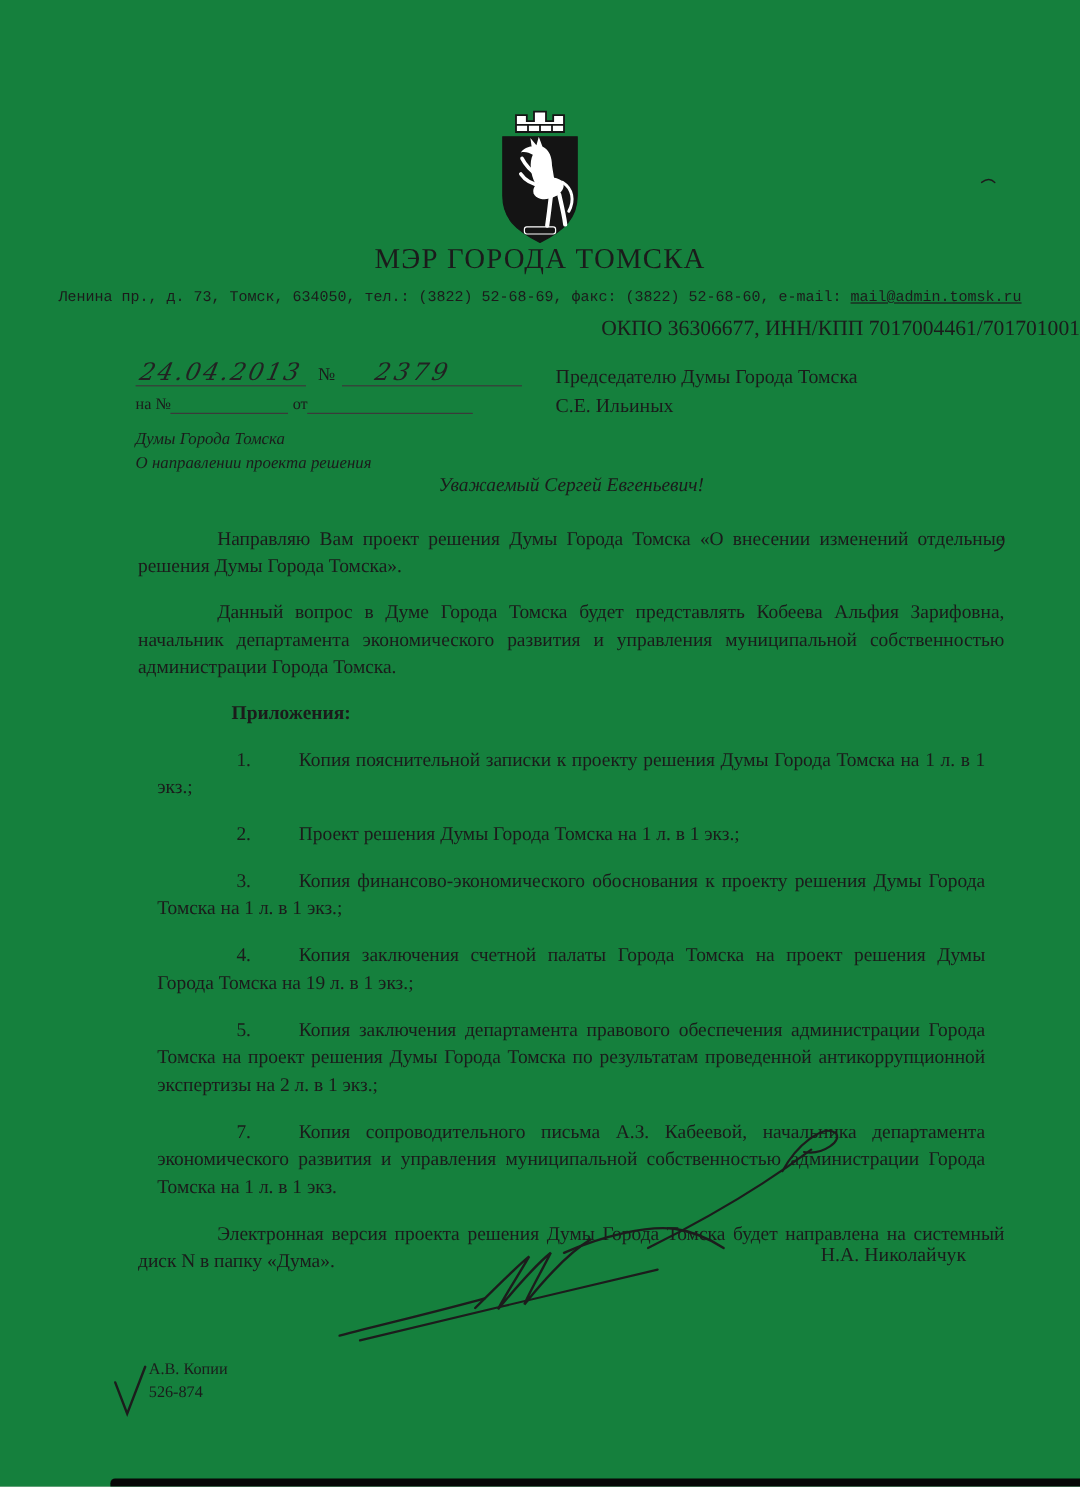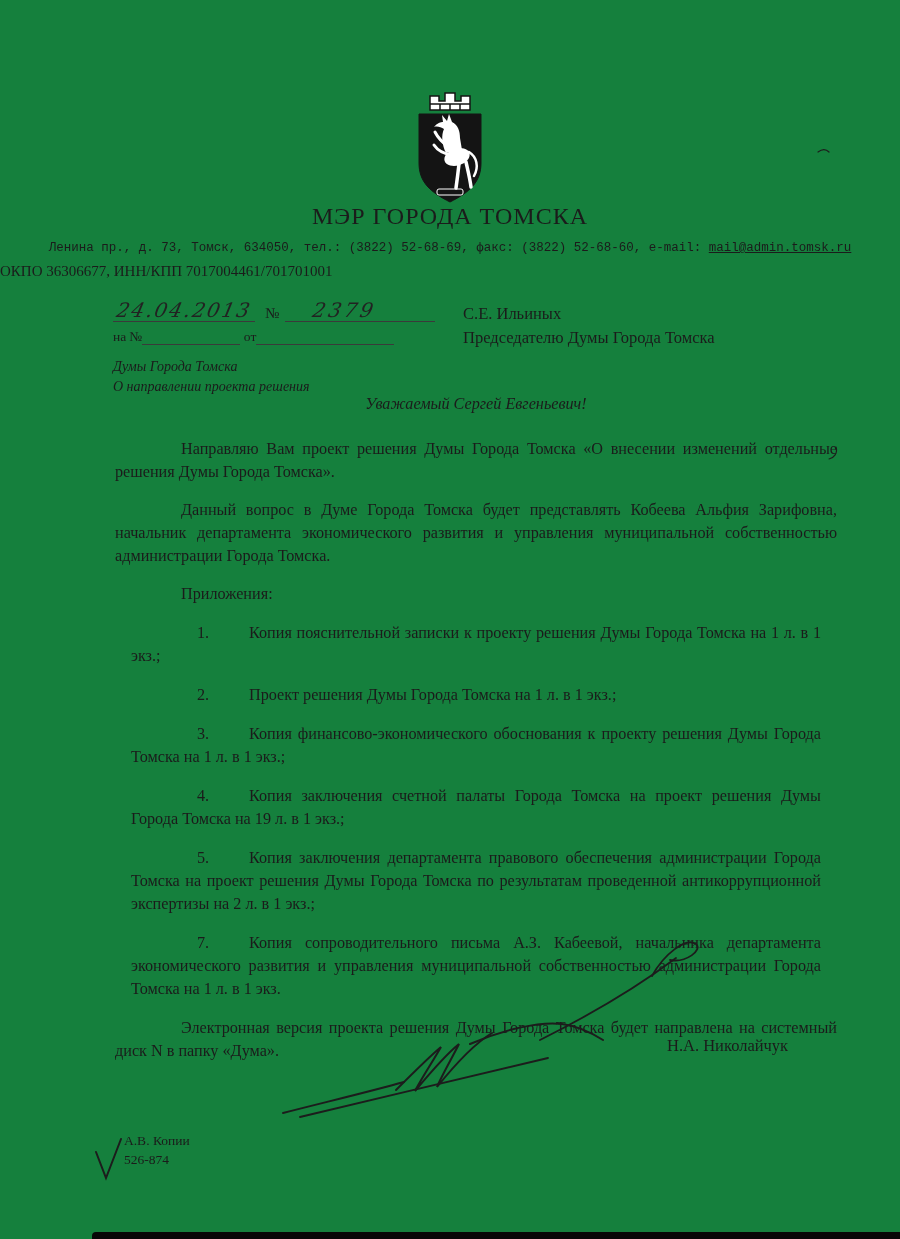--- a/index.html
+++ b/index.html
@@ -26,7 +26,7 @@
   .contact-line a { color:inherit; text-decoration:underline; }
   .codes-line {
     position:absolute; top:263px; left:0; width:100%;
-    text-align:left; font-size:15px;
+    text-align:right; font-size:18px;
   }
 
   

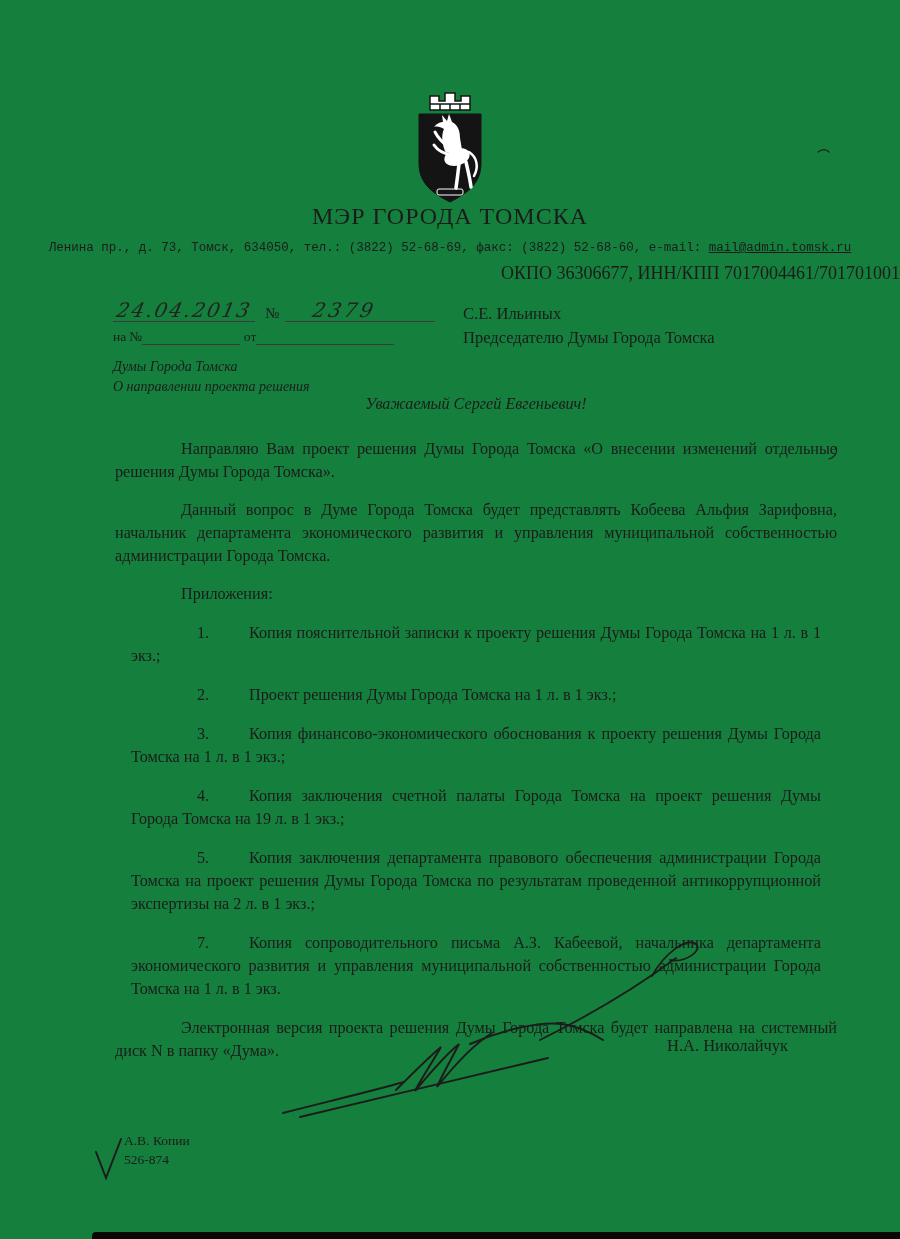--- a/index.html
+++ b/index.html
@@ -124,8 +124,8 @@
   </div>
 
   <div class="addressee">
+    <div>Председателю Думы Города Томска</div>
     <div>С.Е. Ильиных</div>
-    <div>Председателю Думы Города Томска</div>
   </div>
 
   <div class="body-block">

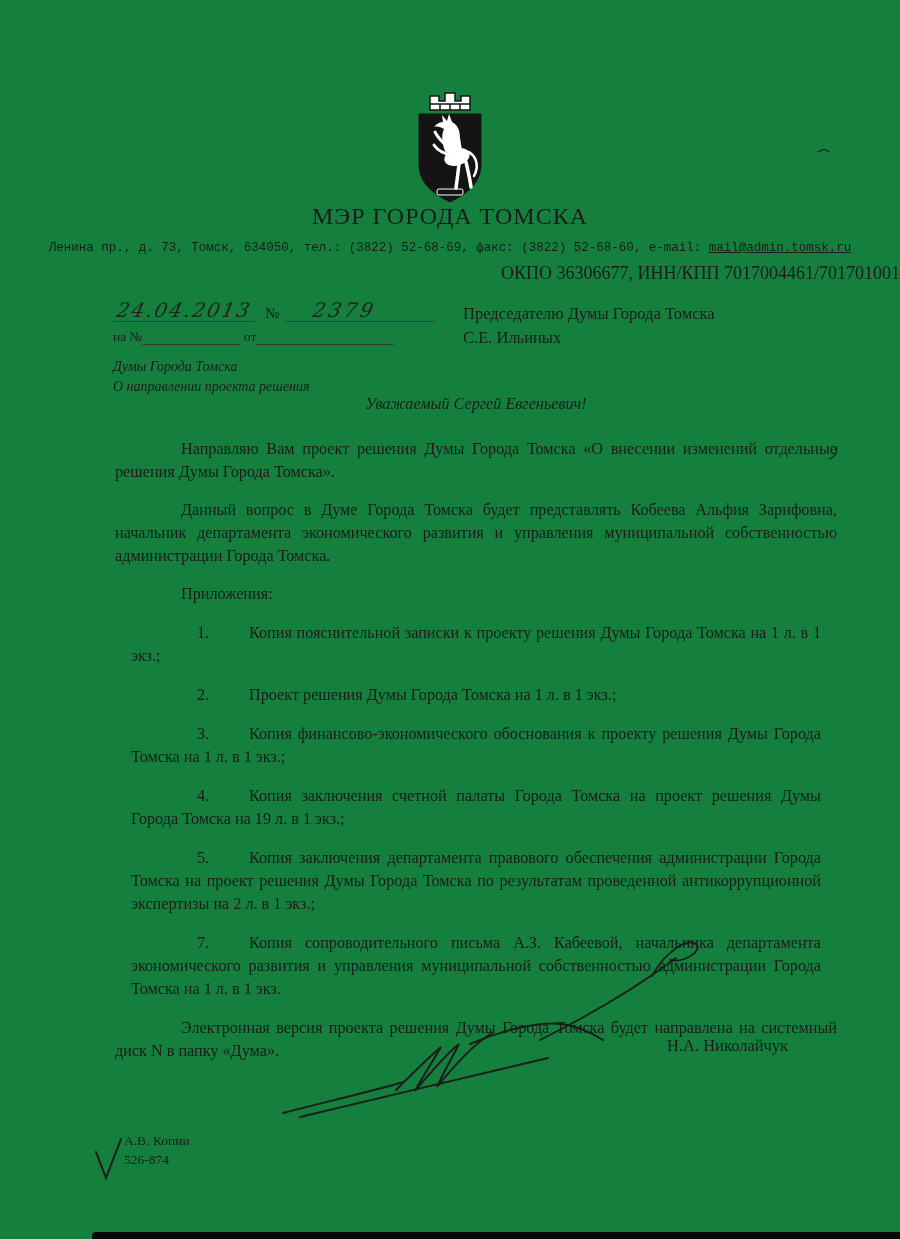--- a/index.html
+++ b/index.html
@@ -60,7 +60,7 @@
   }
   .salutation { text-align:center; margin:0 0 22px 0;font-style:italic; }
   .para { margin:0 0 15px 0; text-indent:66px; }
-  .att-label { margin:0; text-indent:66px; }
+  .att-label { margin:12px; text-indent:66px;font-weight:bold; }
   .att-item { margin:16px; text-indent:66px; }
   .att-num { display:inline-block; min-width:52px; text-indent:0; }
   .closing { margin:16px 0 0 0; text-indent:66px; }

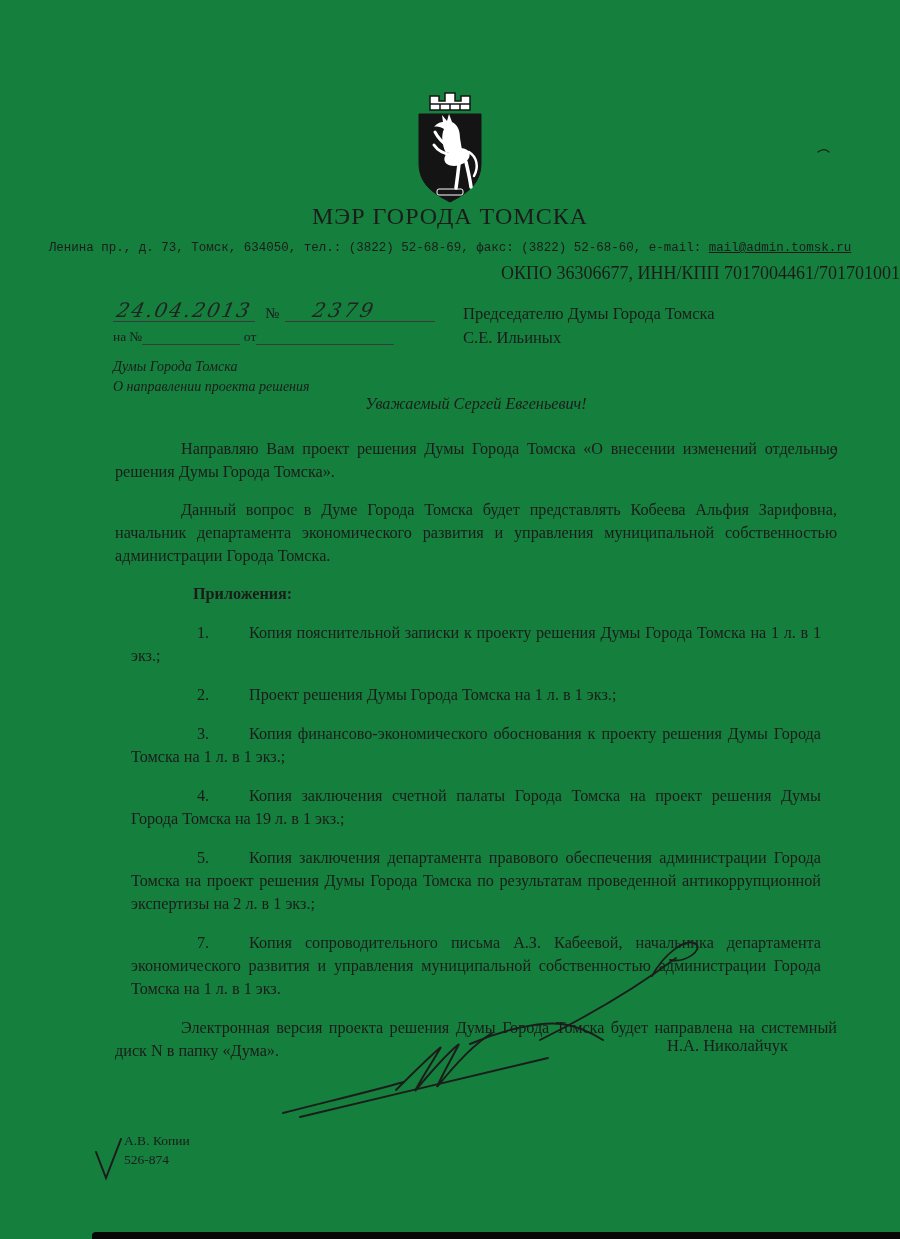--- a/index.html
+++ b/index.html
@@ -66,7 +66,7 @@
   .closing { margin:16px 0 0 0; text-indent:66px; }
 
   
-  .sign-name { position:absolute; left:667px; top:1036px; font-size:16.5px; white-space:nowrap;text-align:center; }
+  .sign-name { position:absolute; left:684px; top:1036px; font-size:16.5px; white-space:nowrap;text-align:center; }
   .footer-exec { position:absolute; left:124px; top:1132px; font-size:13.5px; line-height:1.4; }
   .overlay-svg { position:absolute; left:0; top:0; pointer-events:none; }
   .scan-bar {

